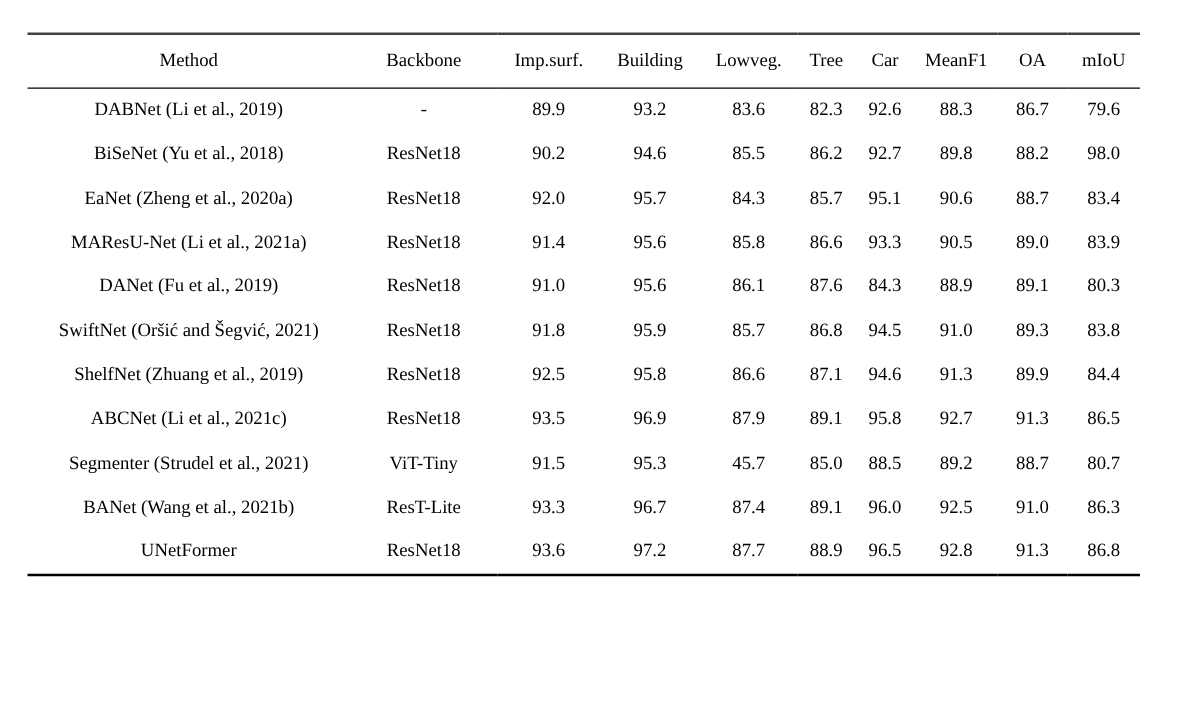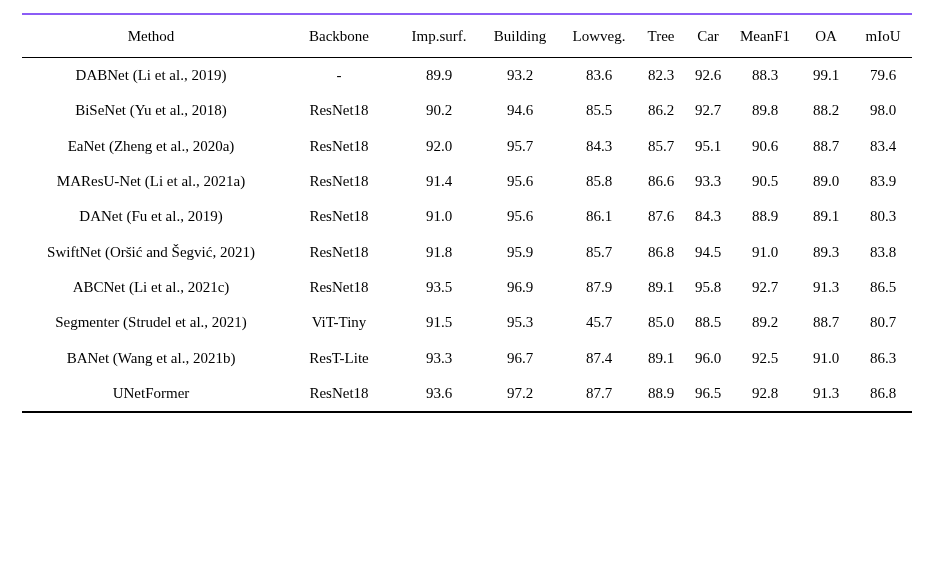--- a/index.html
+++ b/index.html
@@ -21,11 +21,11 @@
   table.results {
     position: absolute;
     left: 22px;
-    top: 13px;
+    top: 26px;
     width: 890px;
     border-collapse: collapse;
     table-layout: fixed;
-    border-top: 2px solid #8b5cf6;
+    border-top: 2px solid #404040;
     border-bottom: 2px solid #000000;
     font-size: 15px;
   }

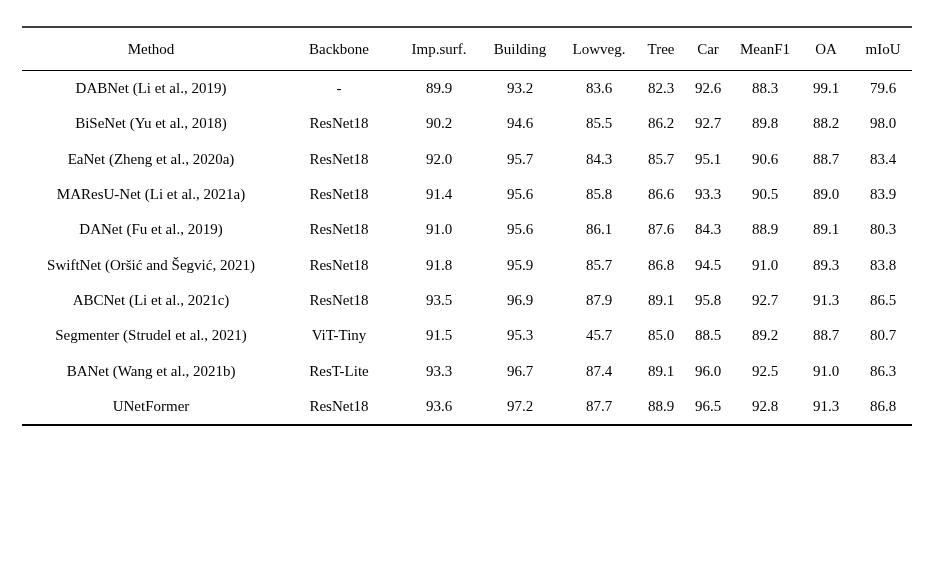--- a/index.html
+++ b/index.html
@@ -92,7 +92,7 @@
           <td>82.3</td>
           <td>92.6</td>
           <td>88.3</td>
-          <td>99.1</td>
+          <td>86.7</td>
           <td>79.6</td>
         </tr>
         <tr>

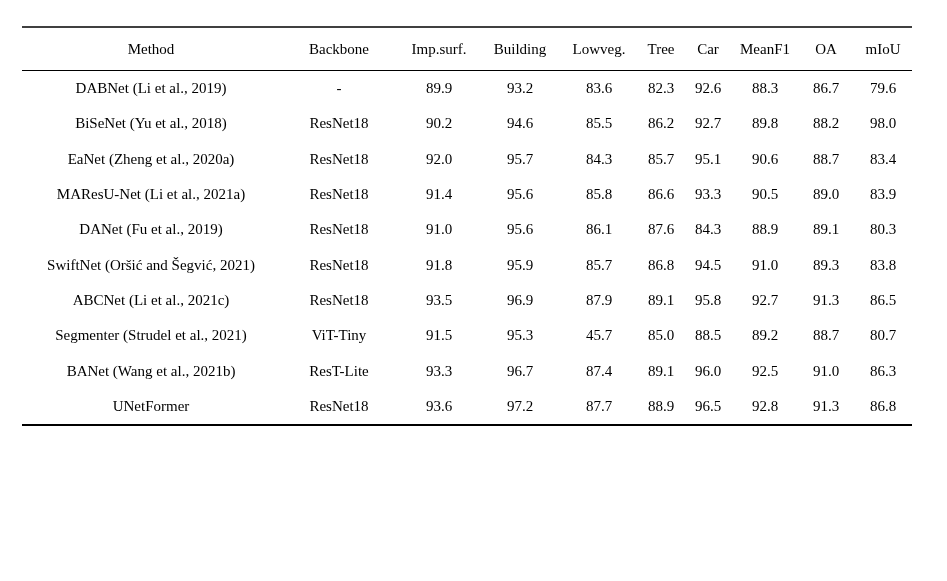--- a/index.html
+++ b/index.html
@@ -156,6 +156,18 @@
           <td>83.8</td>
         </tr>
         <tr>
+          <td>ShelfNet (Zhuang et al., 2019)</td>
+          <td>ResNet18</td>
+          <td>92.5</td>
+          <td>95.8</td>
+          <td>86.6</td>
+          <td>87.1</td>
+          <td>94.6</td>
+          <td>91.3</td>
+          <td>89.9</td>
+          <td>84.4</td>
+        </tr>
+        <tr>
           <td>ABCNet (Li et al., 2021c)</td>
           <td>ResNet18</td>
           <td>93.5</td>

